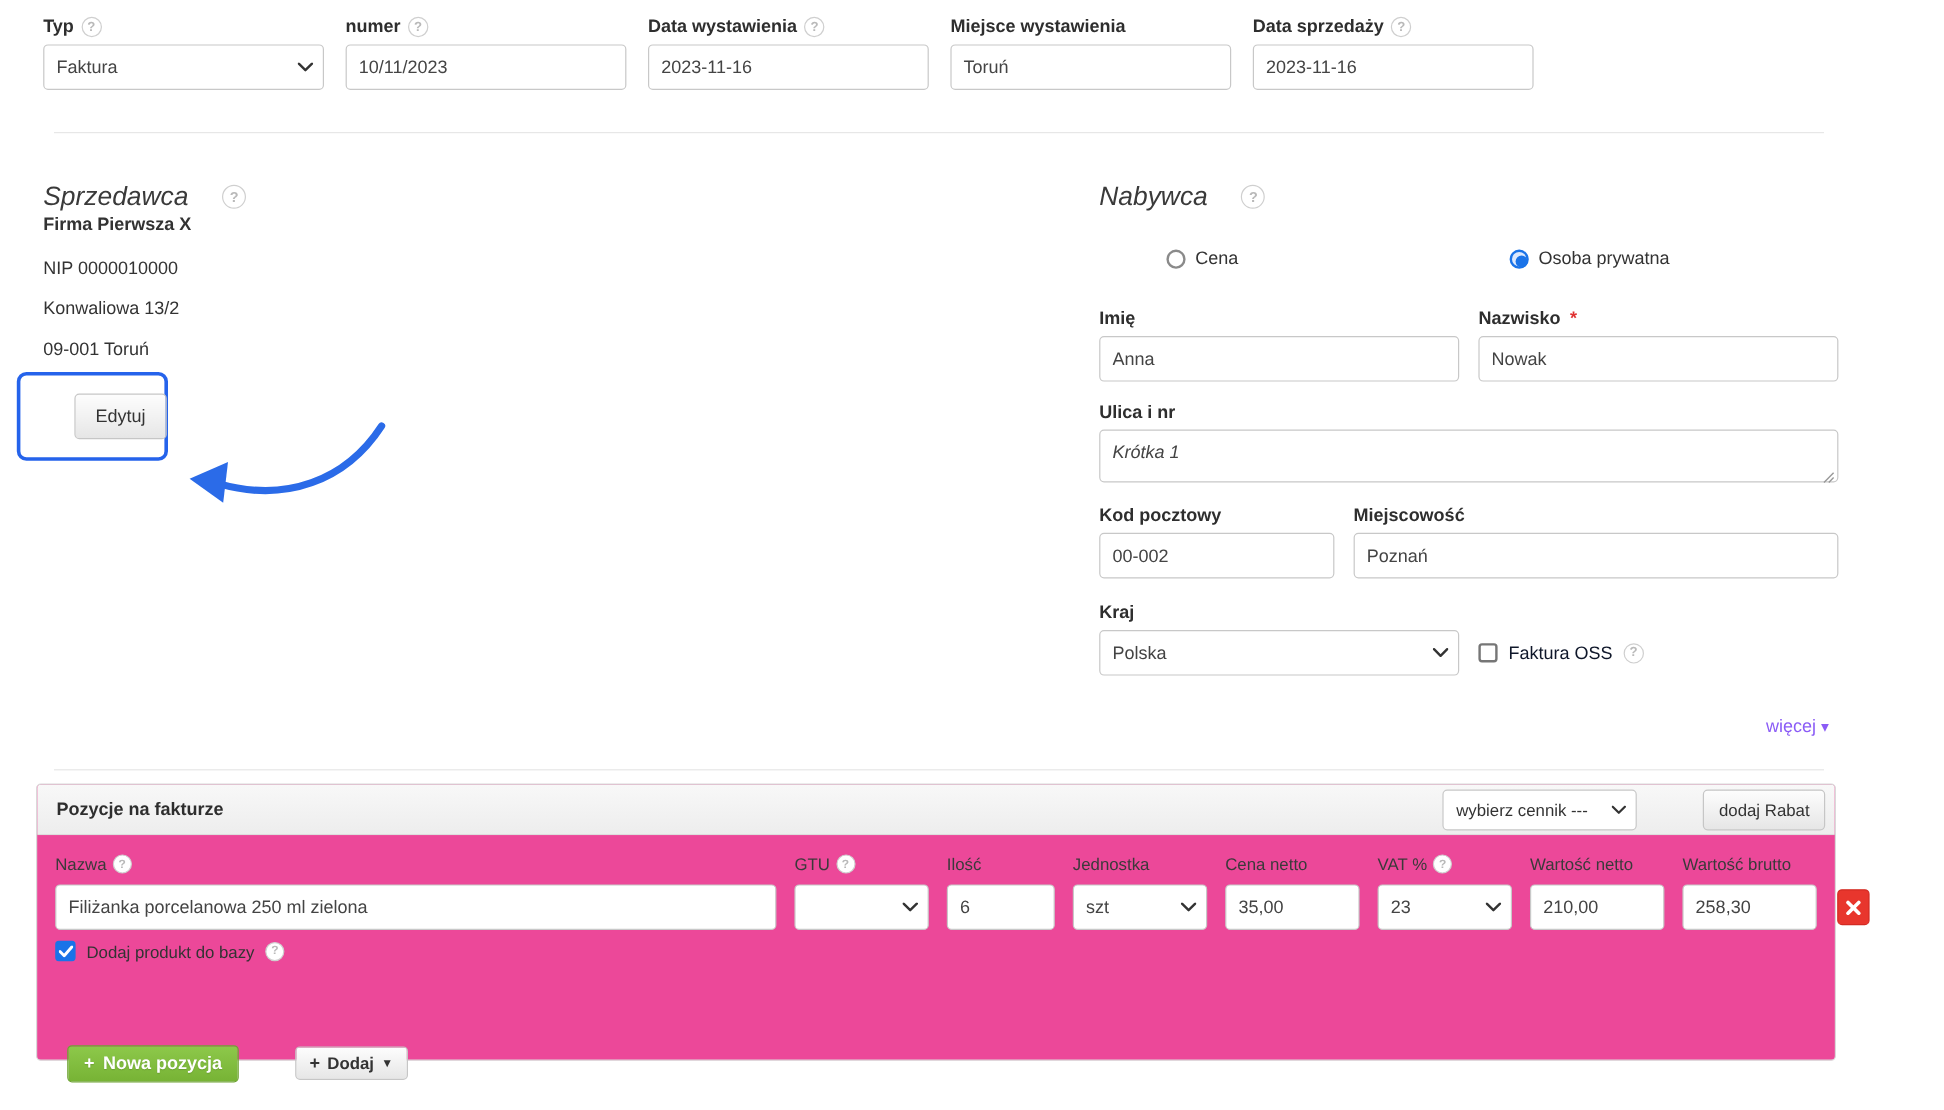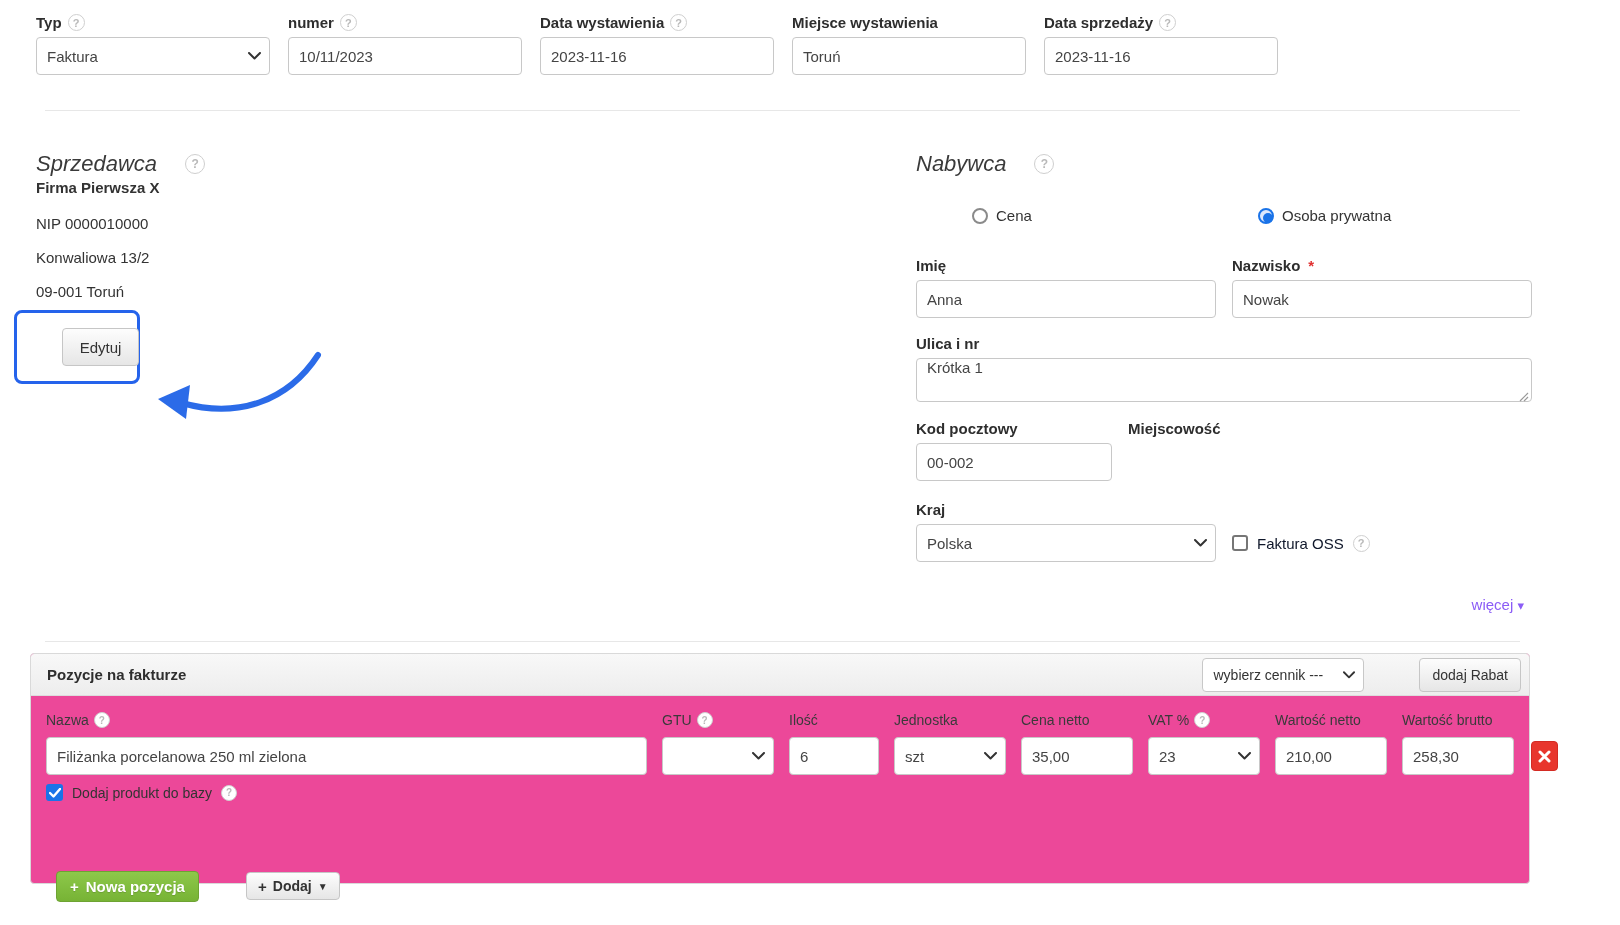--- a/index.html
+++ b/index.html
@@ -86,7 +86,7 @@
   .req { color:#e03131; font-weight:bold; margin-left:2px; }
 
   .ta-wrap { position:relative; }
-  textarea.inp { height:44px; resize:none; line-height:18px; }
+  textarea.inp { height:44px; resize:none; padding-top:10px; line-height:18px;font-style:italic; }
   .ta-grip { position:absolute; right:3px; bottom:4px; pointer-events:none; line-height:0; }
 
   .oss { display:flex; align-items:center; gap:9px; cursor:pointer; height:38px; }

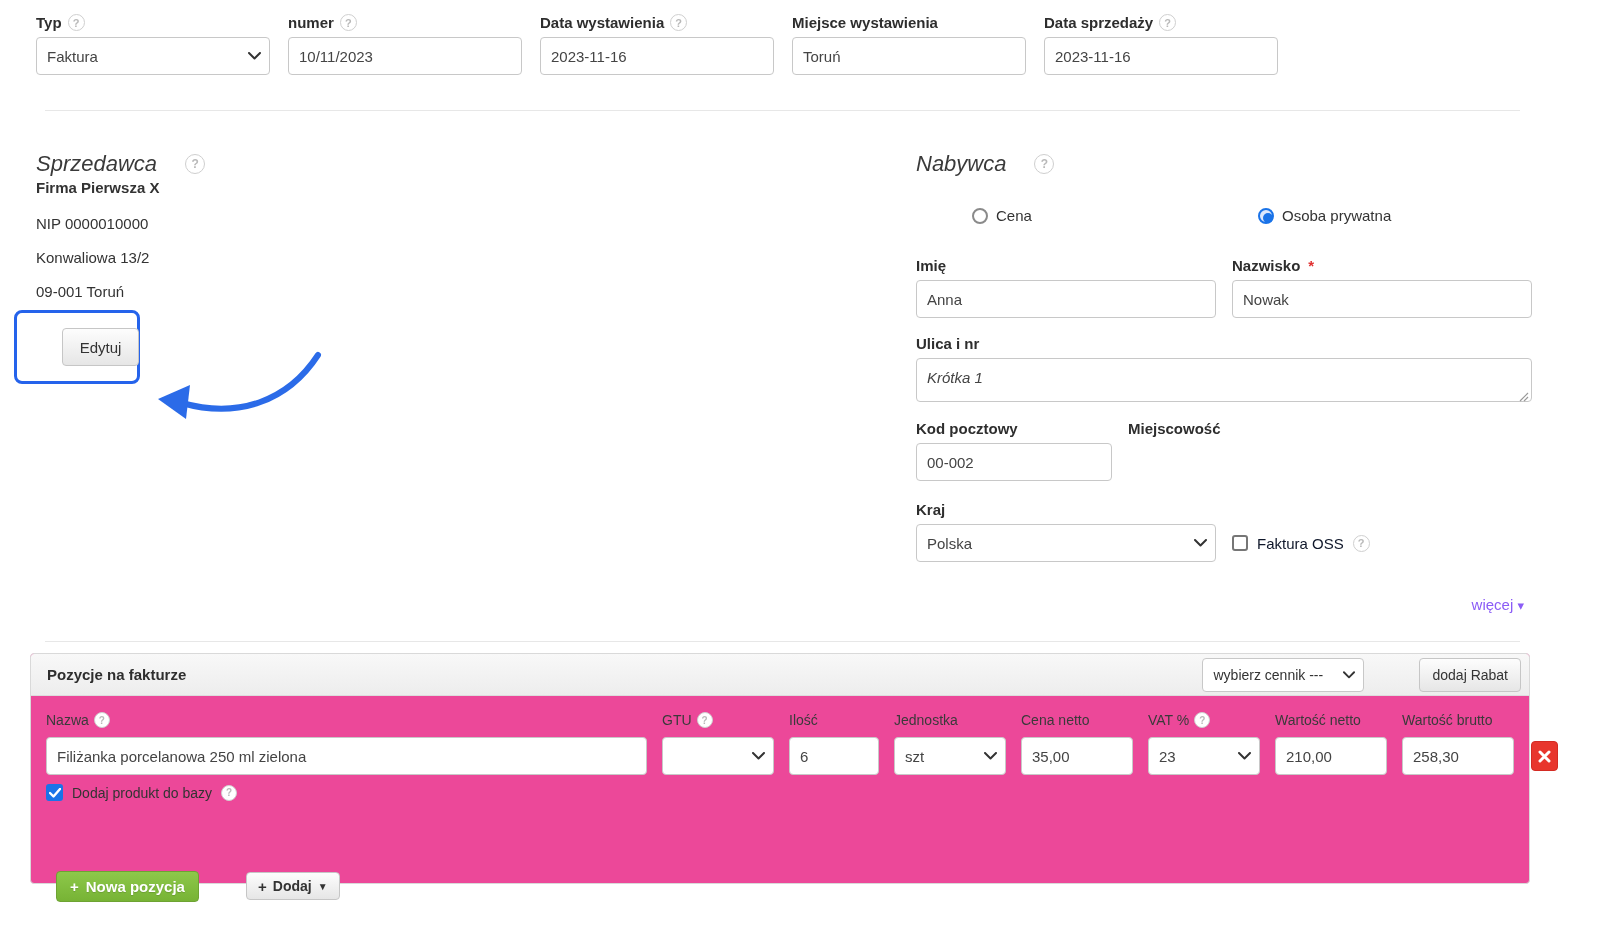--- a/index.html
+++ b/index.html
@@ -279,6 +279,7 @@
         <div class="lbl">
           <span>Miejscowość</span>
         </div>
+        <input class="inp" value="Poznań" style="">
       </div>
     </div>
 

